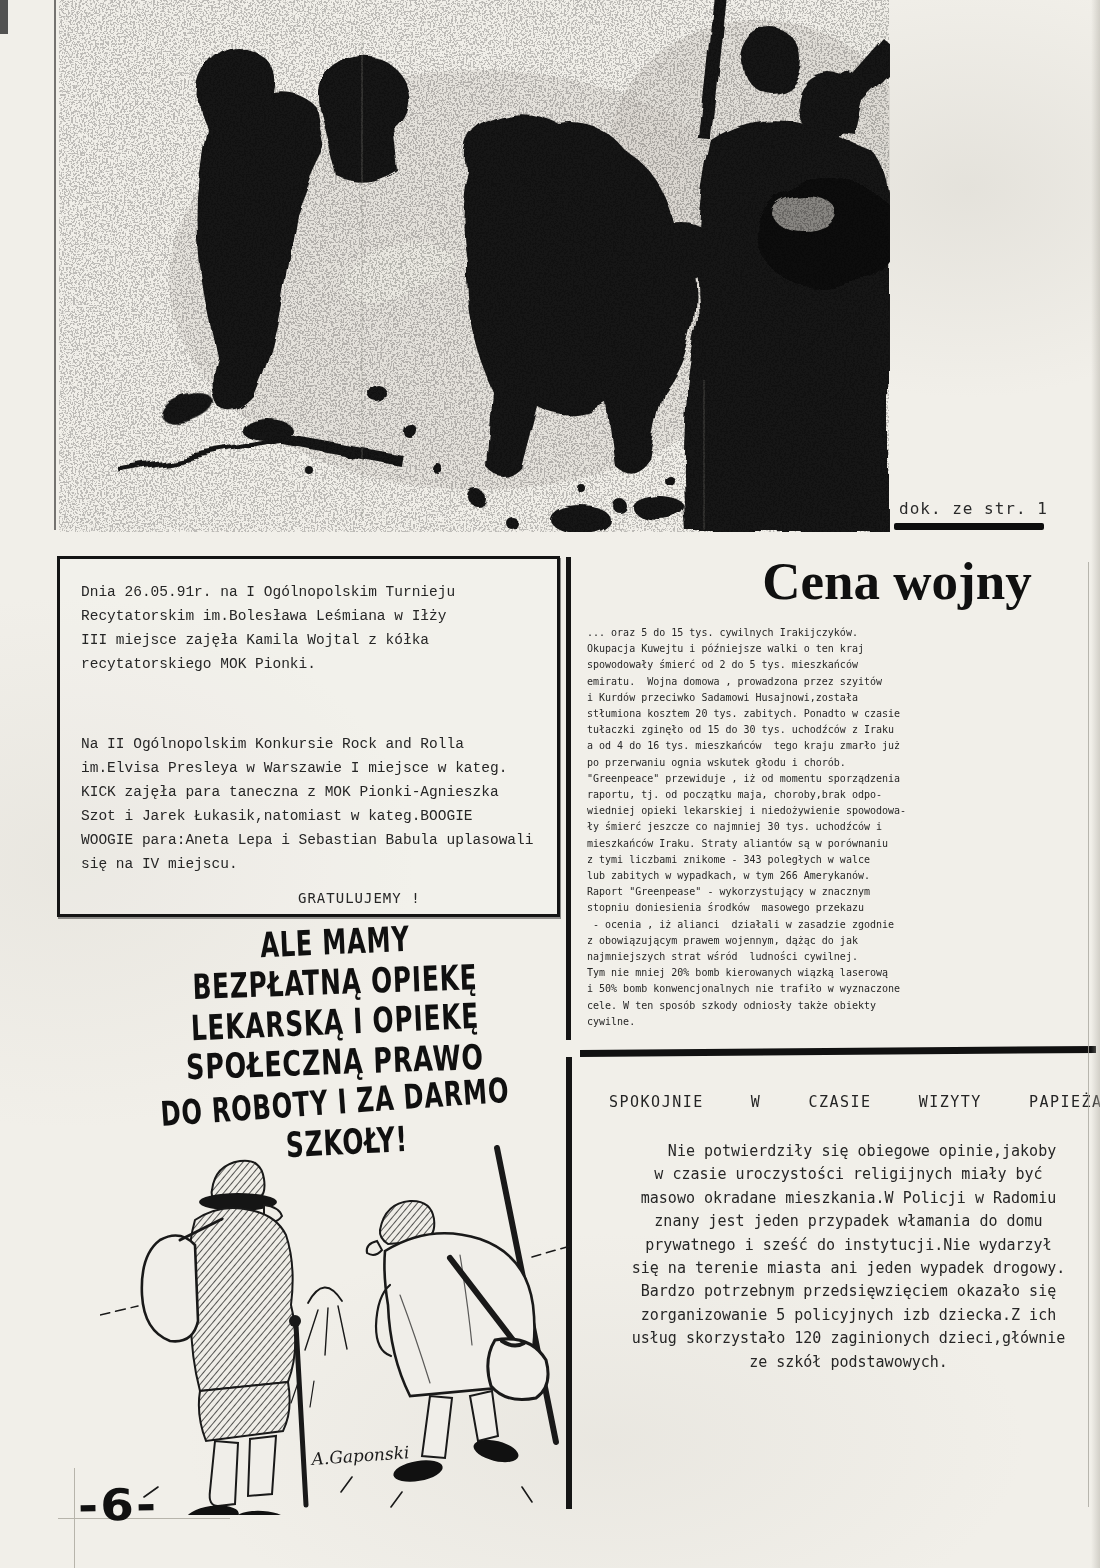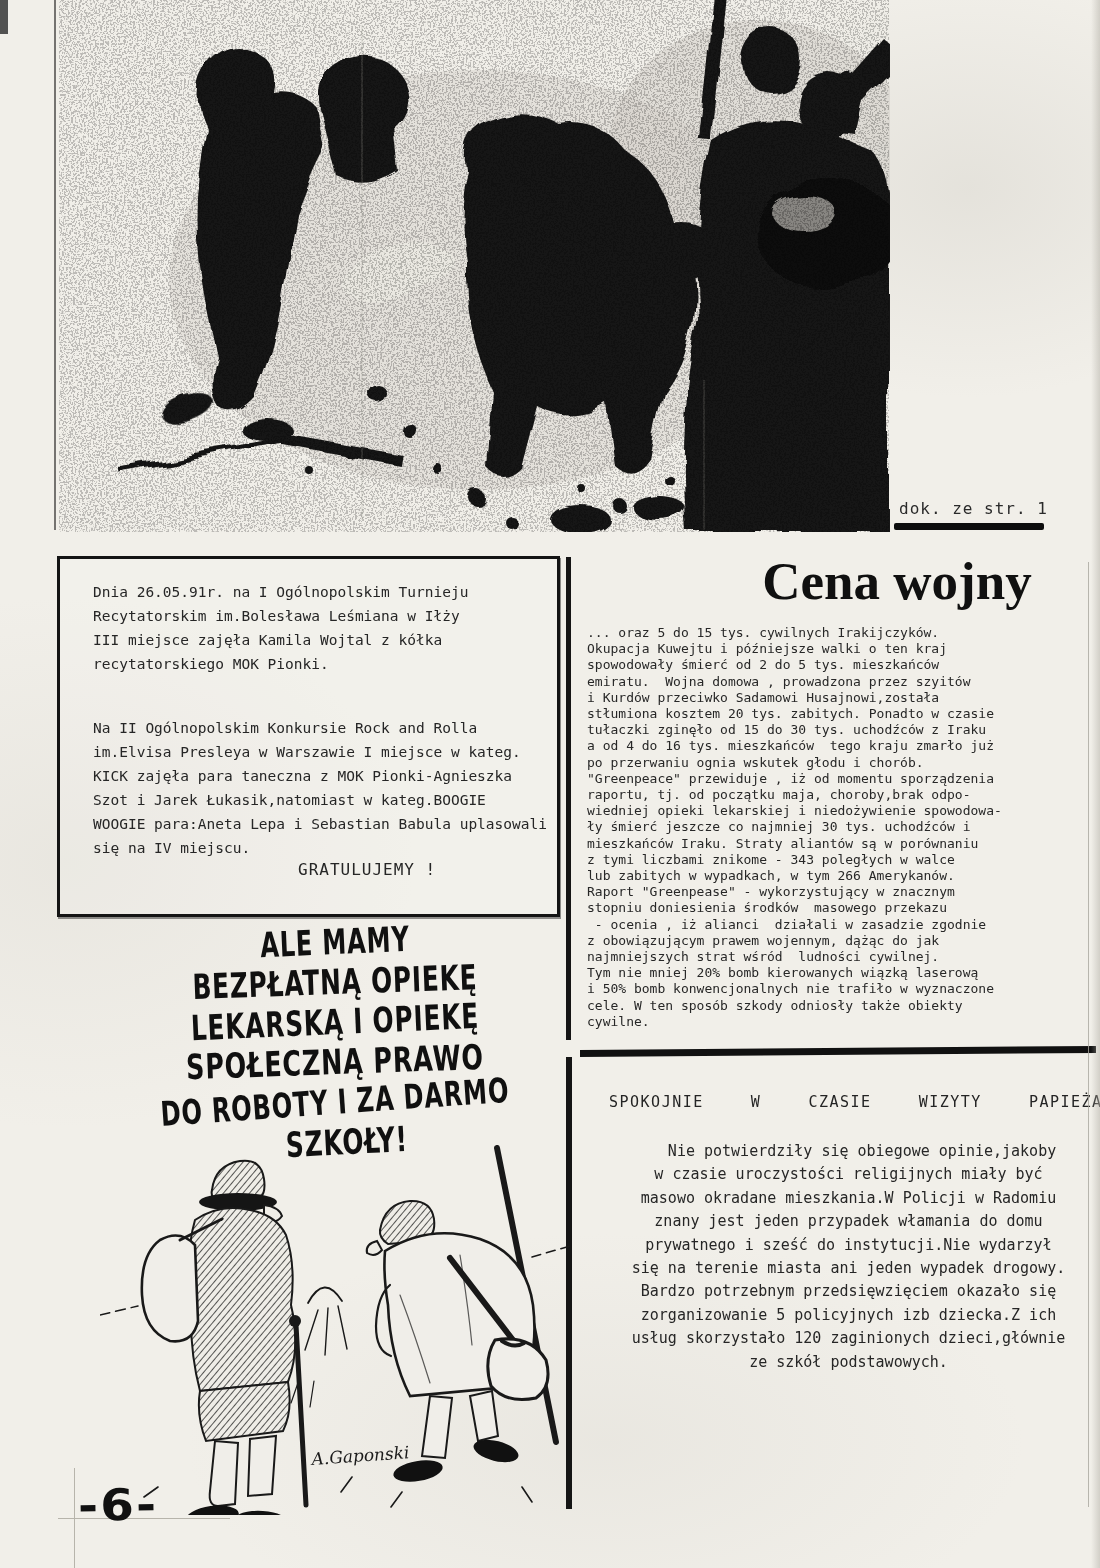--- a/index.html
+++ b/index.html
@@ -40,7 +40,7 @@
     background:rgba(255,255,255,.12);
   }
   .mok-title{margin-top:17px;text-align:center;font-size:15px;letter-spacing:2px;word-spacing:10px;white-space:pre;color:#232323;}
-  .mok-p{margin:0;padding-left:33px;font-size:14.5px;line-height:24px;color:#262626;}
+  .mok-p{margin:0;padding-left:21px;font-size:14.5px;line-height:24px;color:#262626;font-family:Liberation Mono, monospace;}
   .mok-p1{margin-top:21px;}
   .mok-p2{margin-top:40px;}
   .congrats{margin-top:0;padding-left:238px;font-size:16px;letter-spacing:1px;color:#262626;}

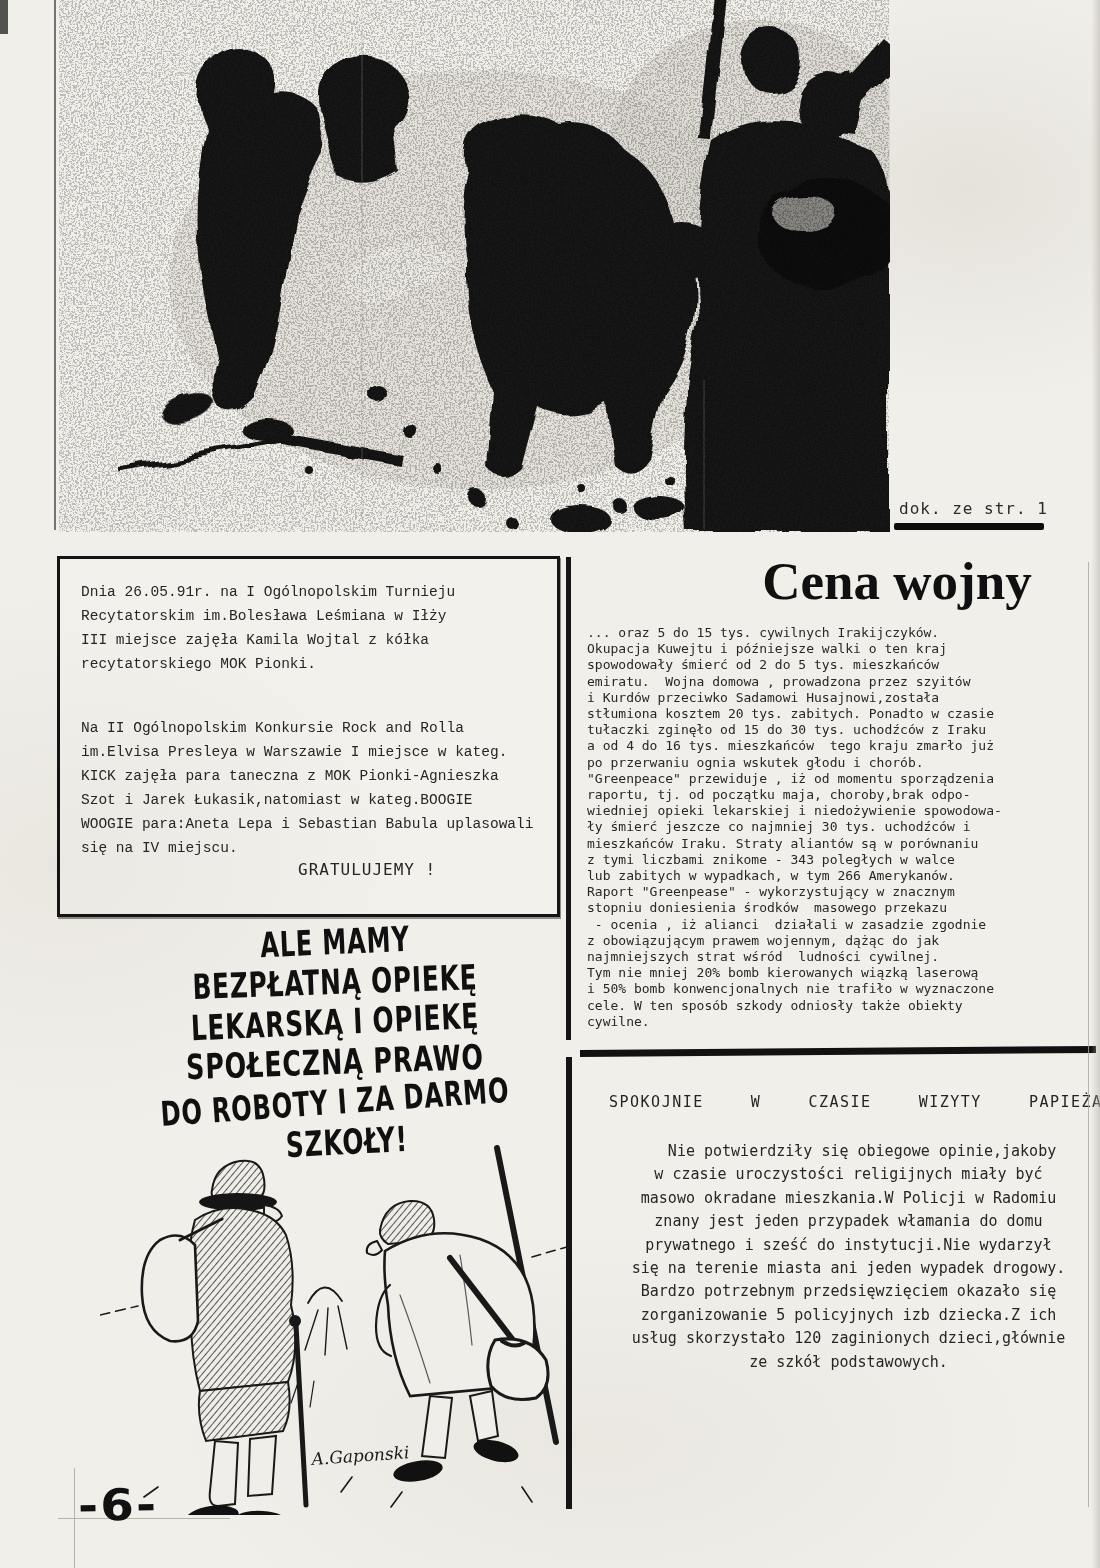--- a/index.html
+++ b/index.html
@@ -52,7 +52,7 @@
     font-family:"Liberation Serif", serif;font-weight:700;
     font-size:53px;color:#101010;letter-spacing:0px;
   }
-  .cena-body{left:587px;top:625px;width:505px;font-size:13px;line-height:16.2px;color:#272727;}
+  .cena-body{left:587px;top:625px;width:505px;font-size:10px;line-height:16.2px;color:#272727;}
   
   .pap-top-rule{left:580px;top:1048px;width:516px;height:7px;transform:rotate(-0.45deg);}
   .pap-left-rule{left:566px;top:1057px;width:6px;height:452px;}

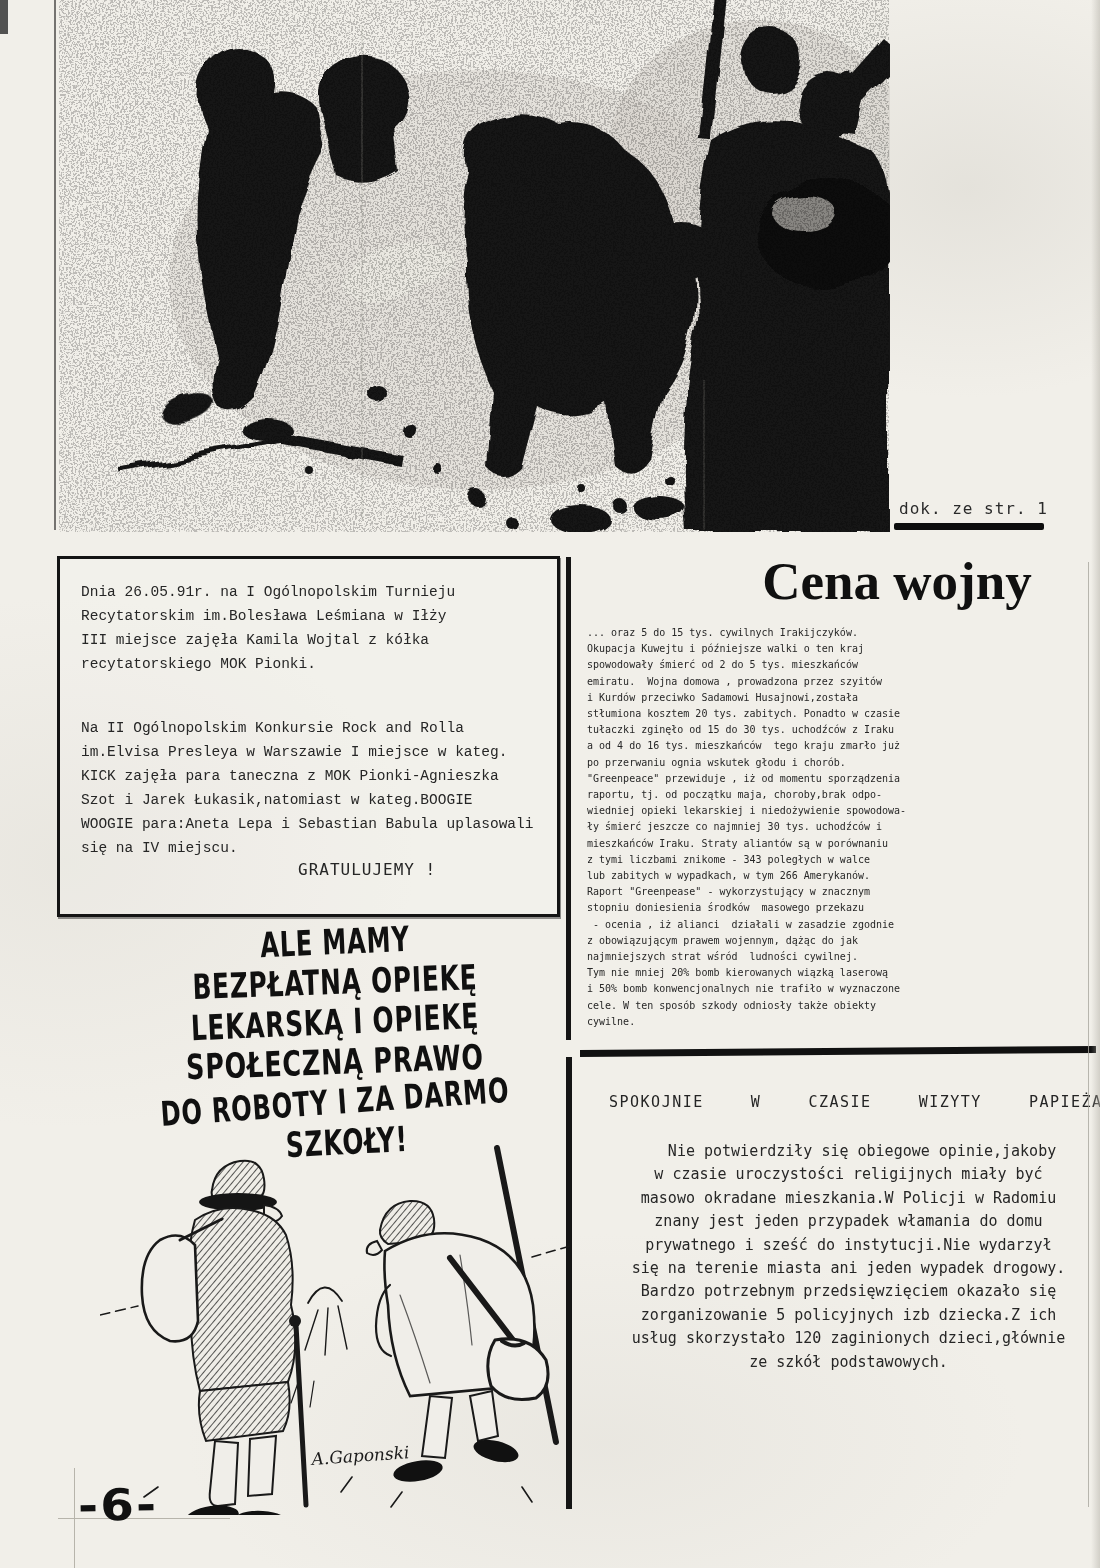--- a/index.html
+++ b/index.html
@@ -42,7 +42,7 @@
   .mok-title{margin-top:17px;text-align:center;font-size:15px;letter-spacing:2px;word-spacing:10px;white-space:pre;color:#232323;}
   .mok-p{margin:0;padding-left:21px;font-size:14.5px;line-height:24px;color:#262626;font-family:Liberation Mono, monospace;}
   .mok-p1{margin-top:21px;}
-  .mok-p2{margin-top:40px;}
+  .mok-p2{margin-top:56px;}
   .congrats{margin-top:0;padding-left:238px;font-size:16px;letter-spacing:1px;color:#262626;}
   
   .cena-rule{left:566px;top:557px;width:5px;height:483px;}

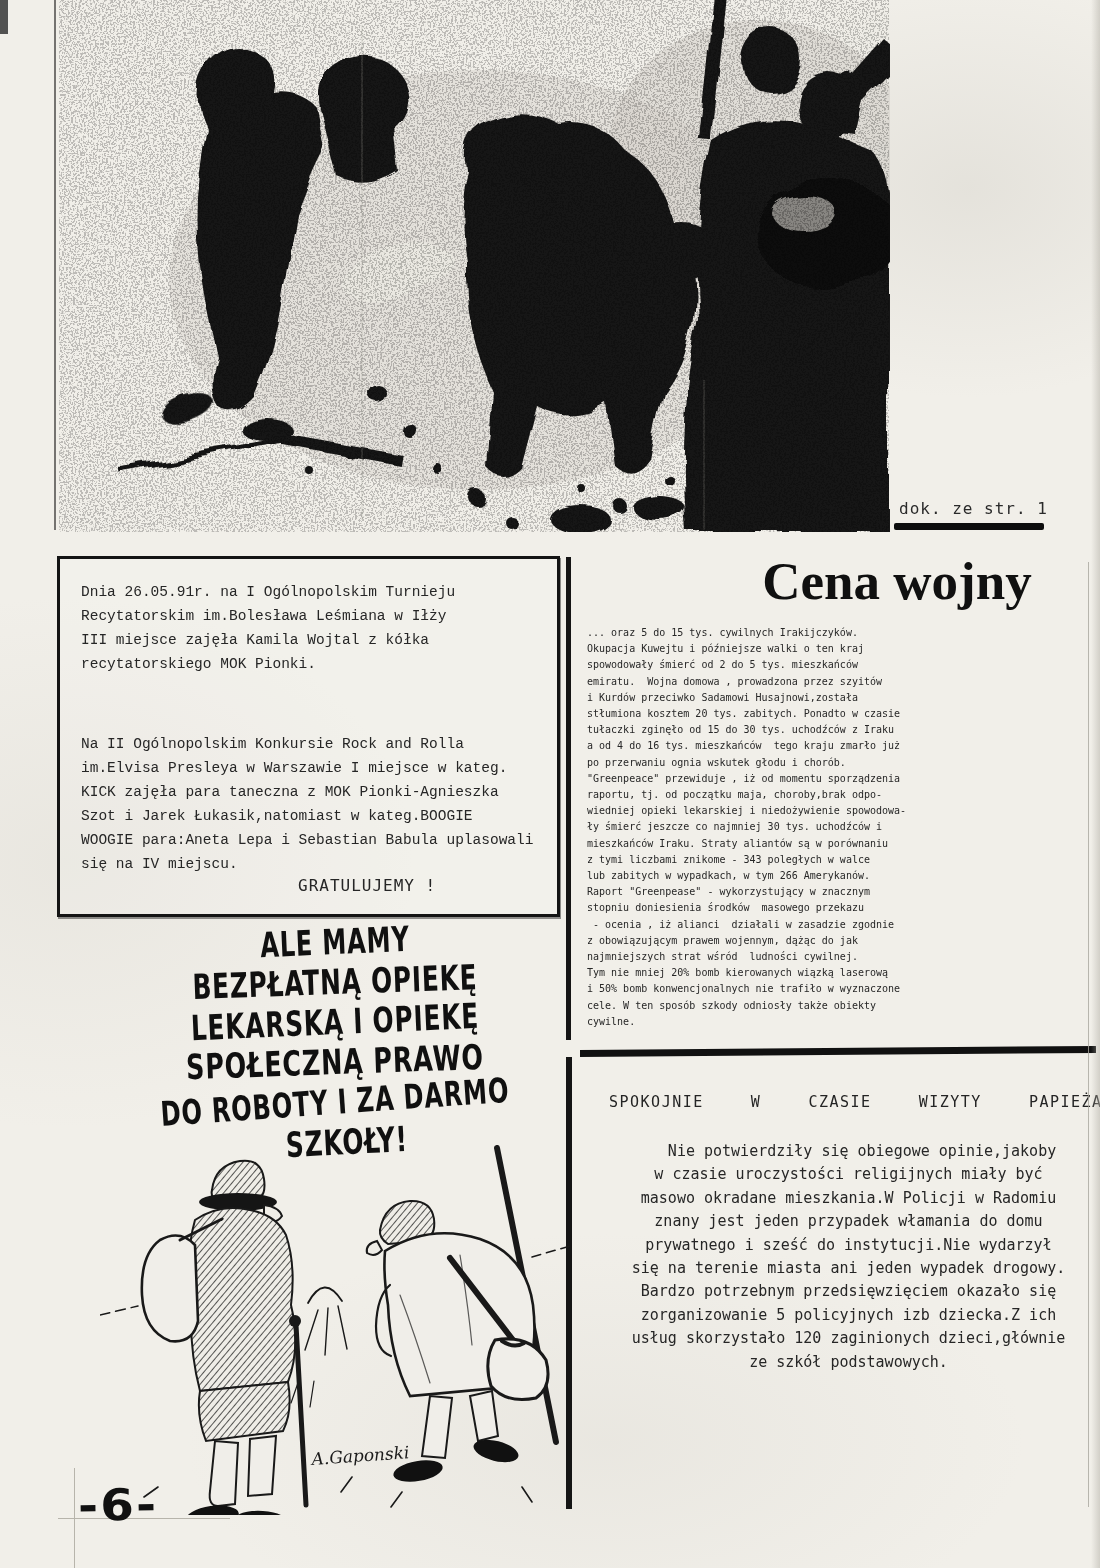--- a/index.html
+++ b/index.html
@@ -43,7 +43,7 @@
   .mok-p{margin:0;padding-left:21px;font-size:14.5px;line-height:24px;color:#262626;font-family:Liberation Mono, monospace;}
   .mok-p1{margin-top:21px;}
   .mok-p2{margin-top:56px;}
-  .congrats{margin-top:0;padding-left:238px;font-size:16px;letter-spacing:1px;color:#262626;}
+  .congrats{margin-top:14px;padding-left:238px;font-size:14px;letter-spacing:1px;color:#262626;}
   
   .cena-rule{left:566px;top:557px;width:5px;height:483px;}
   .cena-headline{

